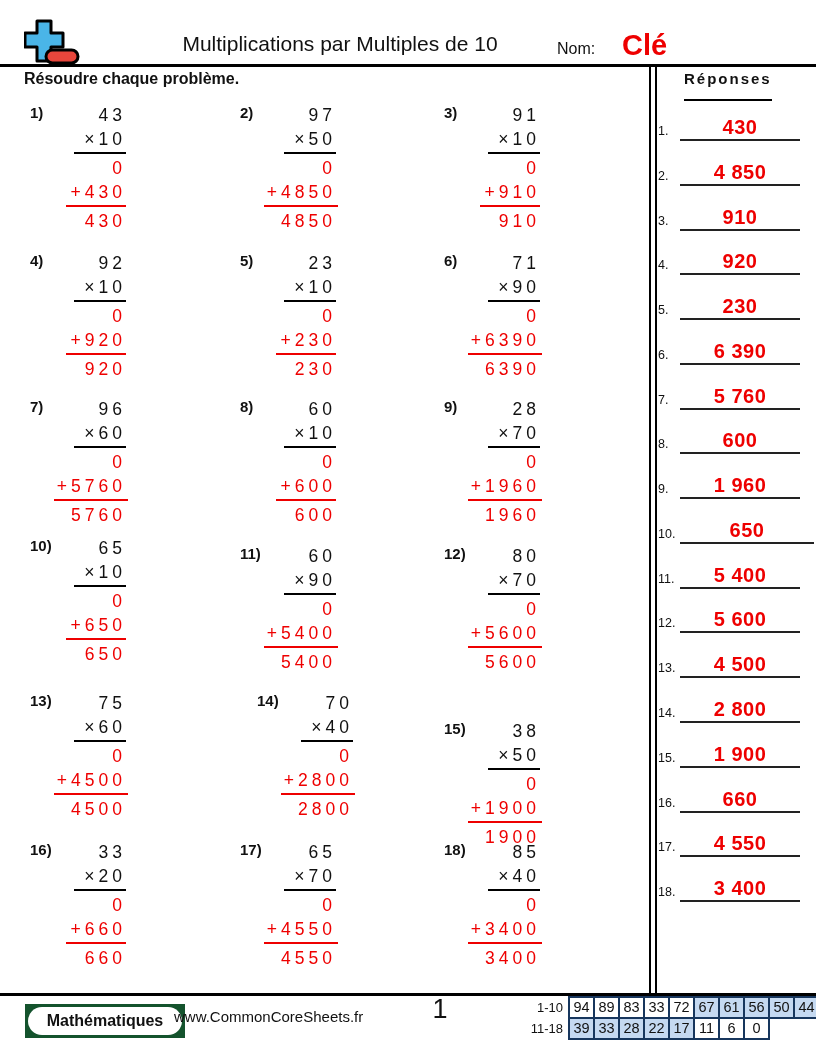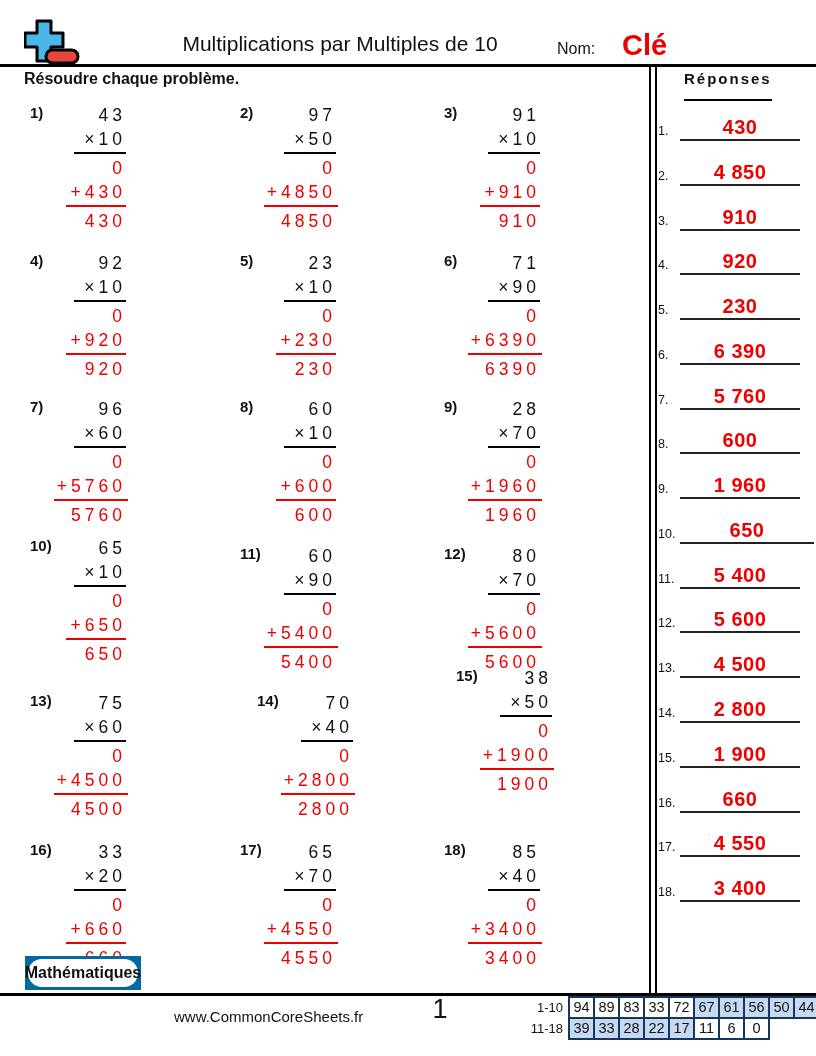--- a/index.html
+++ b/index.html
@@ -245,7 +245,7 @@
           <div class="red">2800</div>
         </div>
       </div>
-      <div class="prob" style="left: 444px; top: 666px; margin-left: 12px;">
+      <div class="prob" style="left: 444px; top: 719px;">
         <div class="prob-label">15)</div>
         <div class="prob-col">
           <div>38</div>

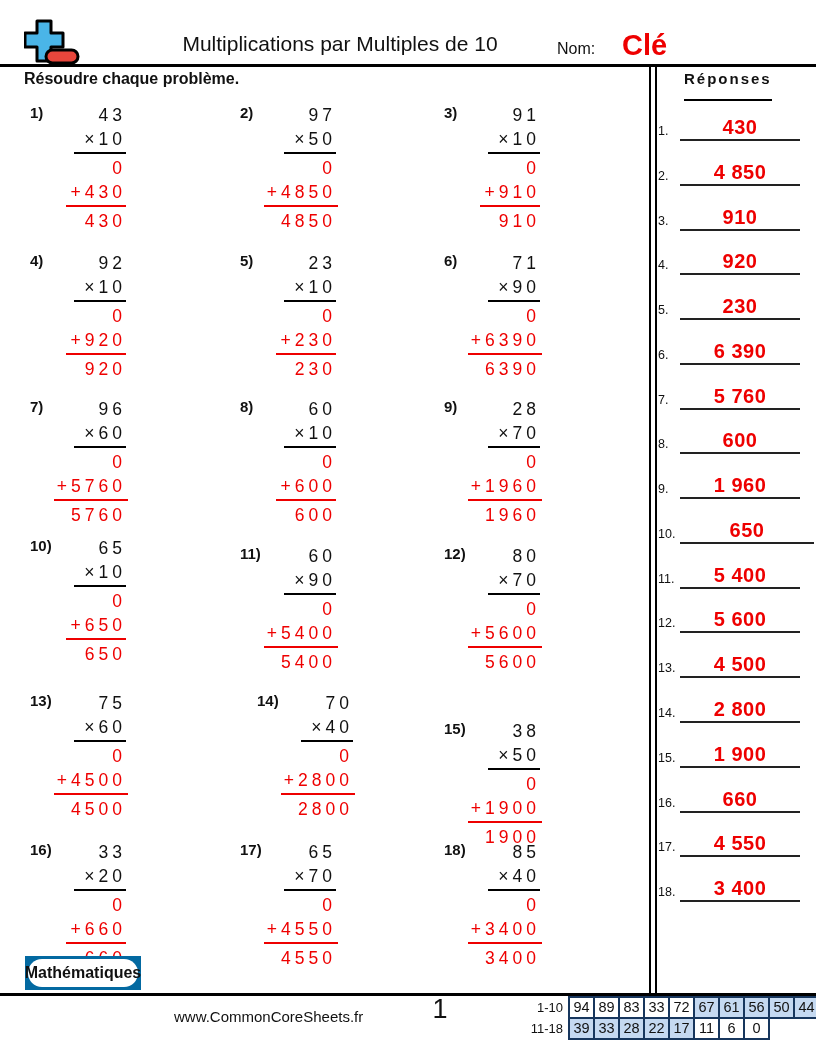--- a/index.html
+++ b/index.html
@@ -42,7 +42,7 @@
 
   
   .hline-bottom{position:absolute;left:0;top:993px;width:816px;height:3px;background:#000;}
-  .badge{position:absolute;left:25px;top:956px;width:116px;height:34px;background:#0369a1;}
+  .badge{position:absolute;left:25px;top:1004px;width:160px;height:34px;background:#14532d;}
   .badge-pill{position:absolute;left:3px;top:3px;right:3px;bottom:3px;background:#fff;
               border-radius:16px;display:flex;align-items:center;justify-content:center;
               font-size:16px;font-weight:bold;}

